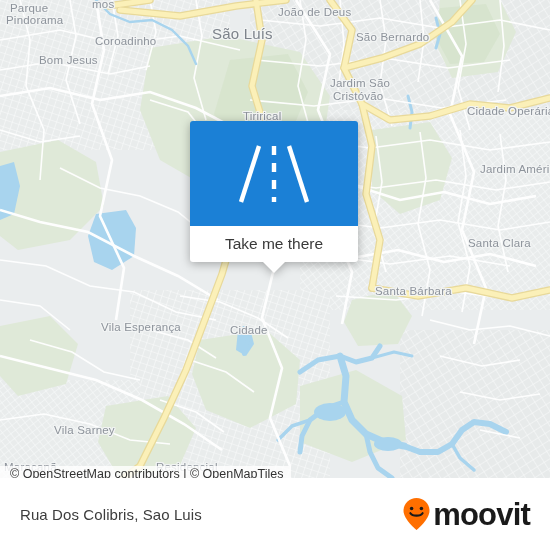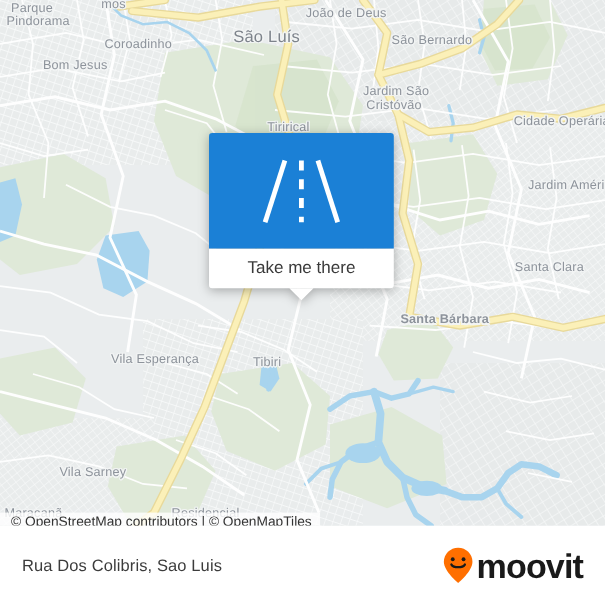--- a/index.html
+++ b/index.html
@@ -309,7 +309,7 @@
         <div class="map-label" style="left: 243px; top: 110px;">Tirirical</div>
         <div class="map-label" style="left: 480px; top: 163px;">Jardim Améri</div>
         <div class="map-label" style="left: 468px; top: 237px;">Santa Clara</div>
-        <div class="map-label" style="left: 364px; top: 285px; font-weight: bold;">Santa Bárbara</div>
+        <div class="map-label" style="left: 375px; top: 285px;">Santa Bárbara</div>
         <div class="map-label" style="left: 101px; top: 321px;">Vila Esperança</div>
         <div class="map-label" style="left: 230px; top: 324px;">Tibiri</div>
         <div class="map-label" style="left: 54px; top: 424px;">Vila Sarney</div>

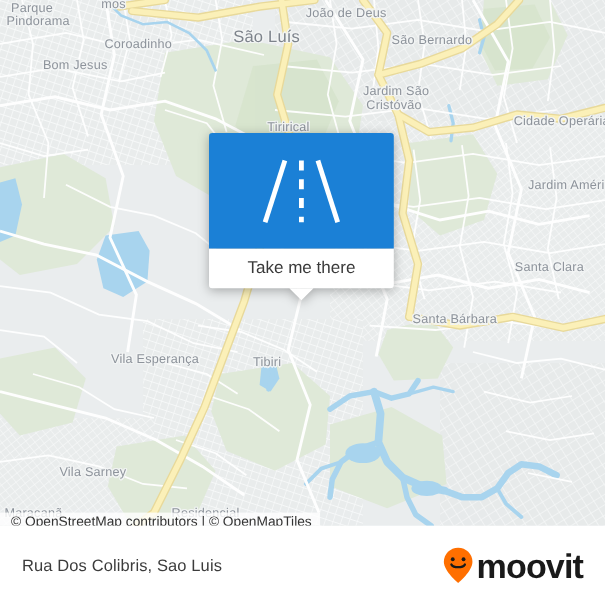--- a/index.html
+++ b/index.html
@@ -311,7 +311,7 @@
         <div class="map-label" style="left: 468px; top: 237px;">Santa Clara</div>
         <div class="map-label" style="left: 375px; top: 285px;">Santa Bárbara</div>
         <div class="map-label" style="left: 101px; top: 321px;">Vila Esperança</div>
-        <div class="map-label" style="left: 230px; top: 324px;">Tibiri</div>
+        <div class="map-label" style="left: 230px; top: 324px;">Cidade</div>
         <div class="map-label" style="left: 54px; top: 424px;">Vila Sarney</div>
         <div class="map-label" style="left: 4px; top: 461px;">Maracanã</div>
         <div class="map-label" style="left: 156px; top: 461px;">Residencial</div>

